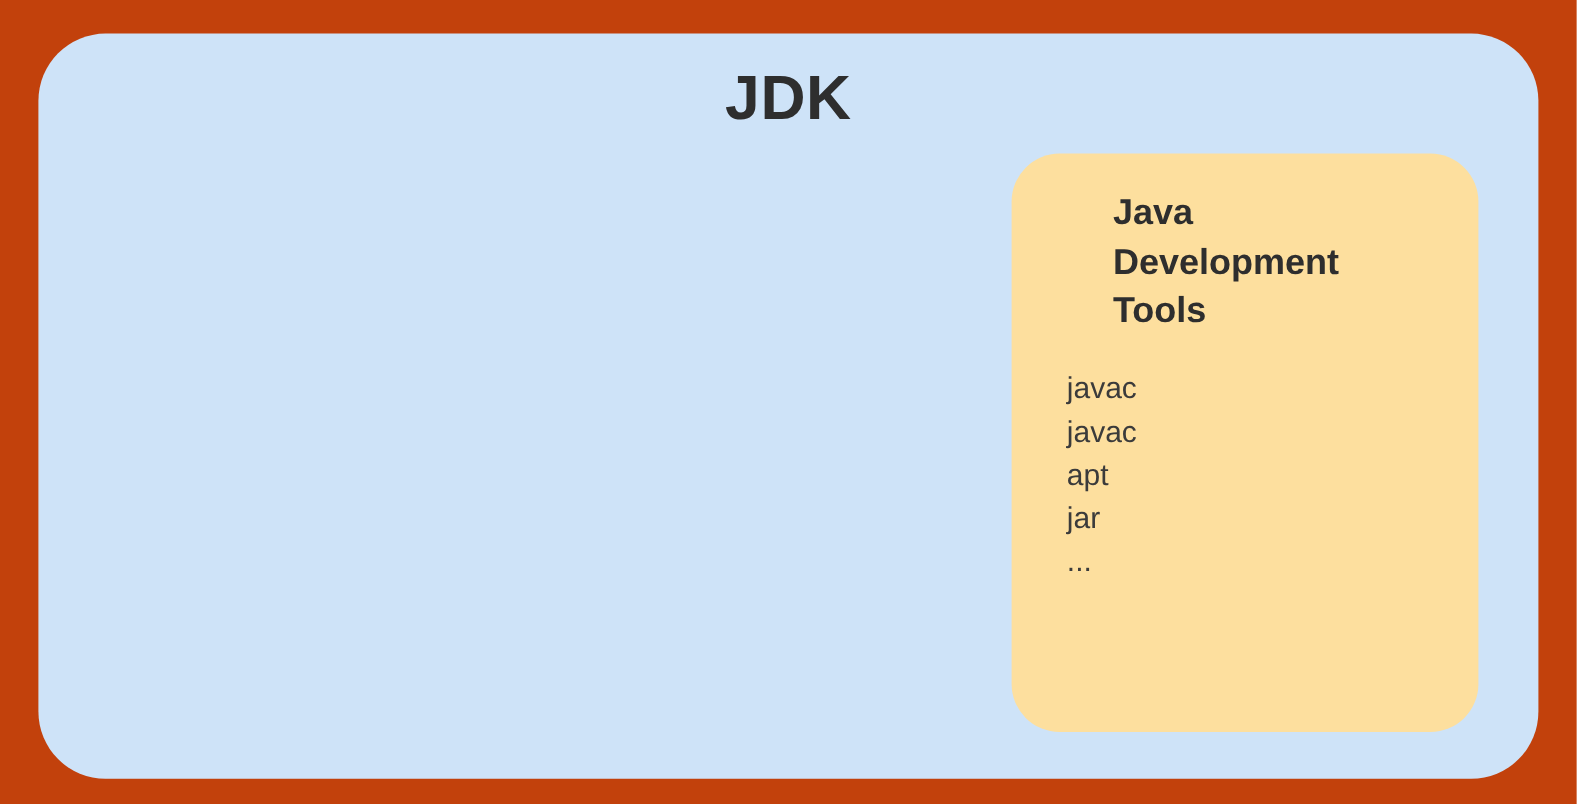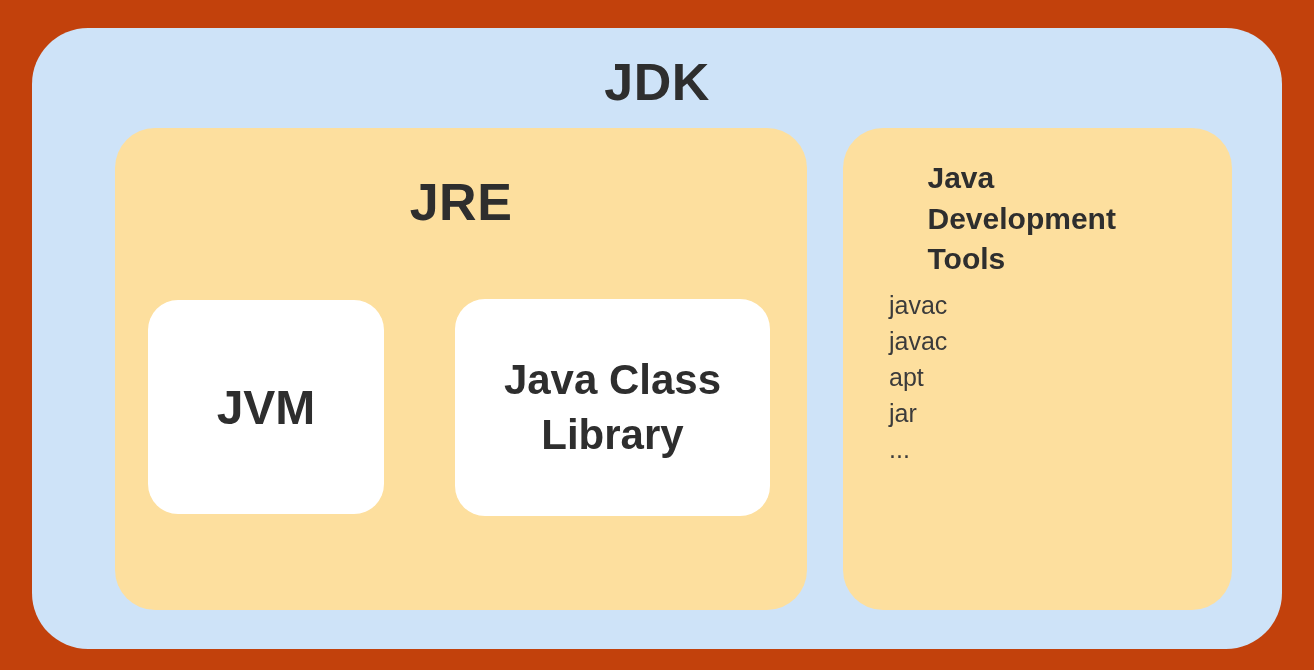--- a/index.html
+++ b/index.html
@@ -118,17 +118,6 @@
 
     <div class="jdk-title">JDK</div>
 
-    <div class="jre-box">
-      <div class="jre-title">JRE</div>
-
-      <div class="white-box jvm-box">
-        <span class="label">JVM</span>
-      </div>
-
-      <div class="white-box jcl-box">
-        <span class="label">Java Class Library</span>
-      </div>
-    </div>
 
     <div class="jdt-box">
       <div class="jdt-title">Java Development Tools</div>

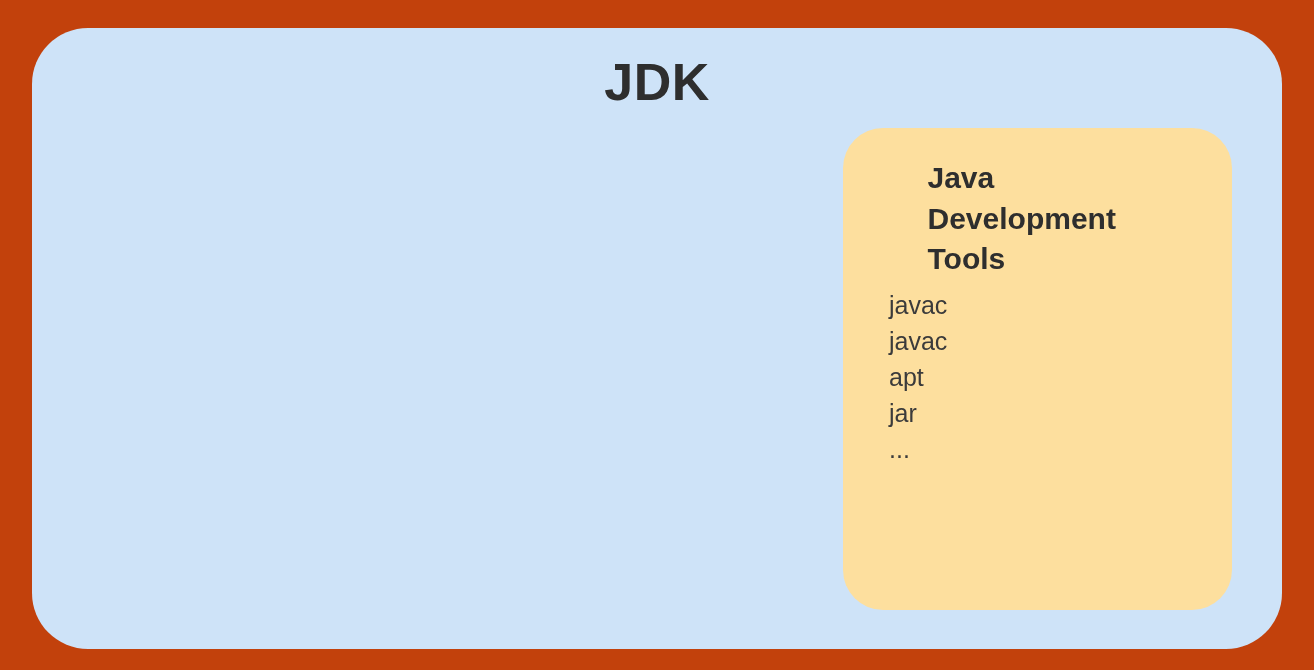--- a/index.html
+++ b/index.html
@@ -102,7 +102,7 @@
   }
   .jdt-tools {
     list-style: none;
-    margin: 7px 0 0 0;
+    margin: 26px 0 0 0;
     padding: 0 0 0 46px;
     font-size: 25px;
     line-height: 36px;

